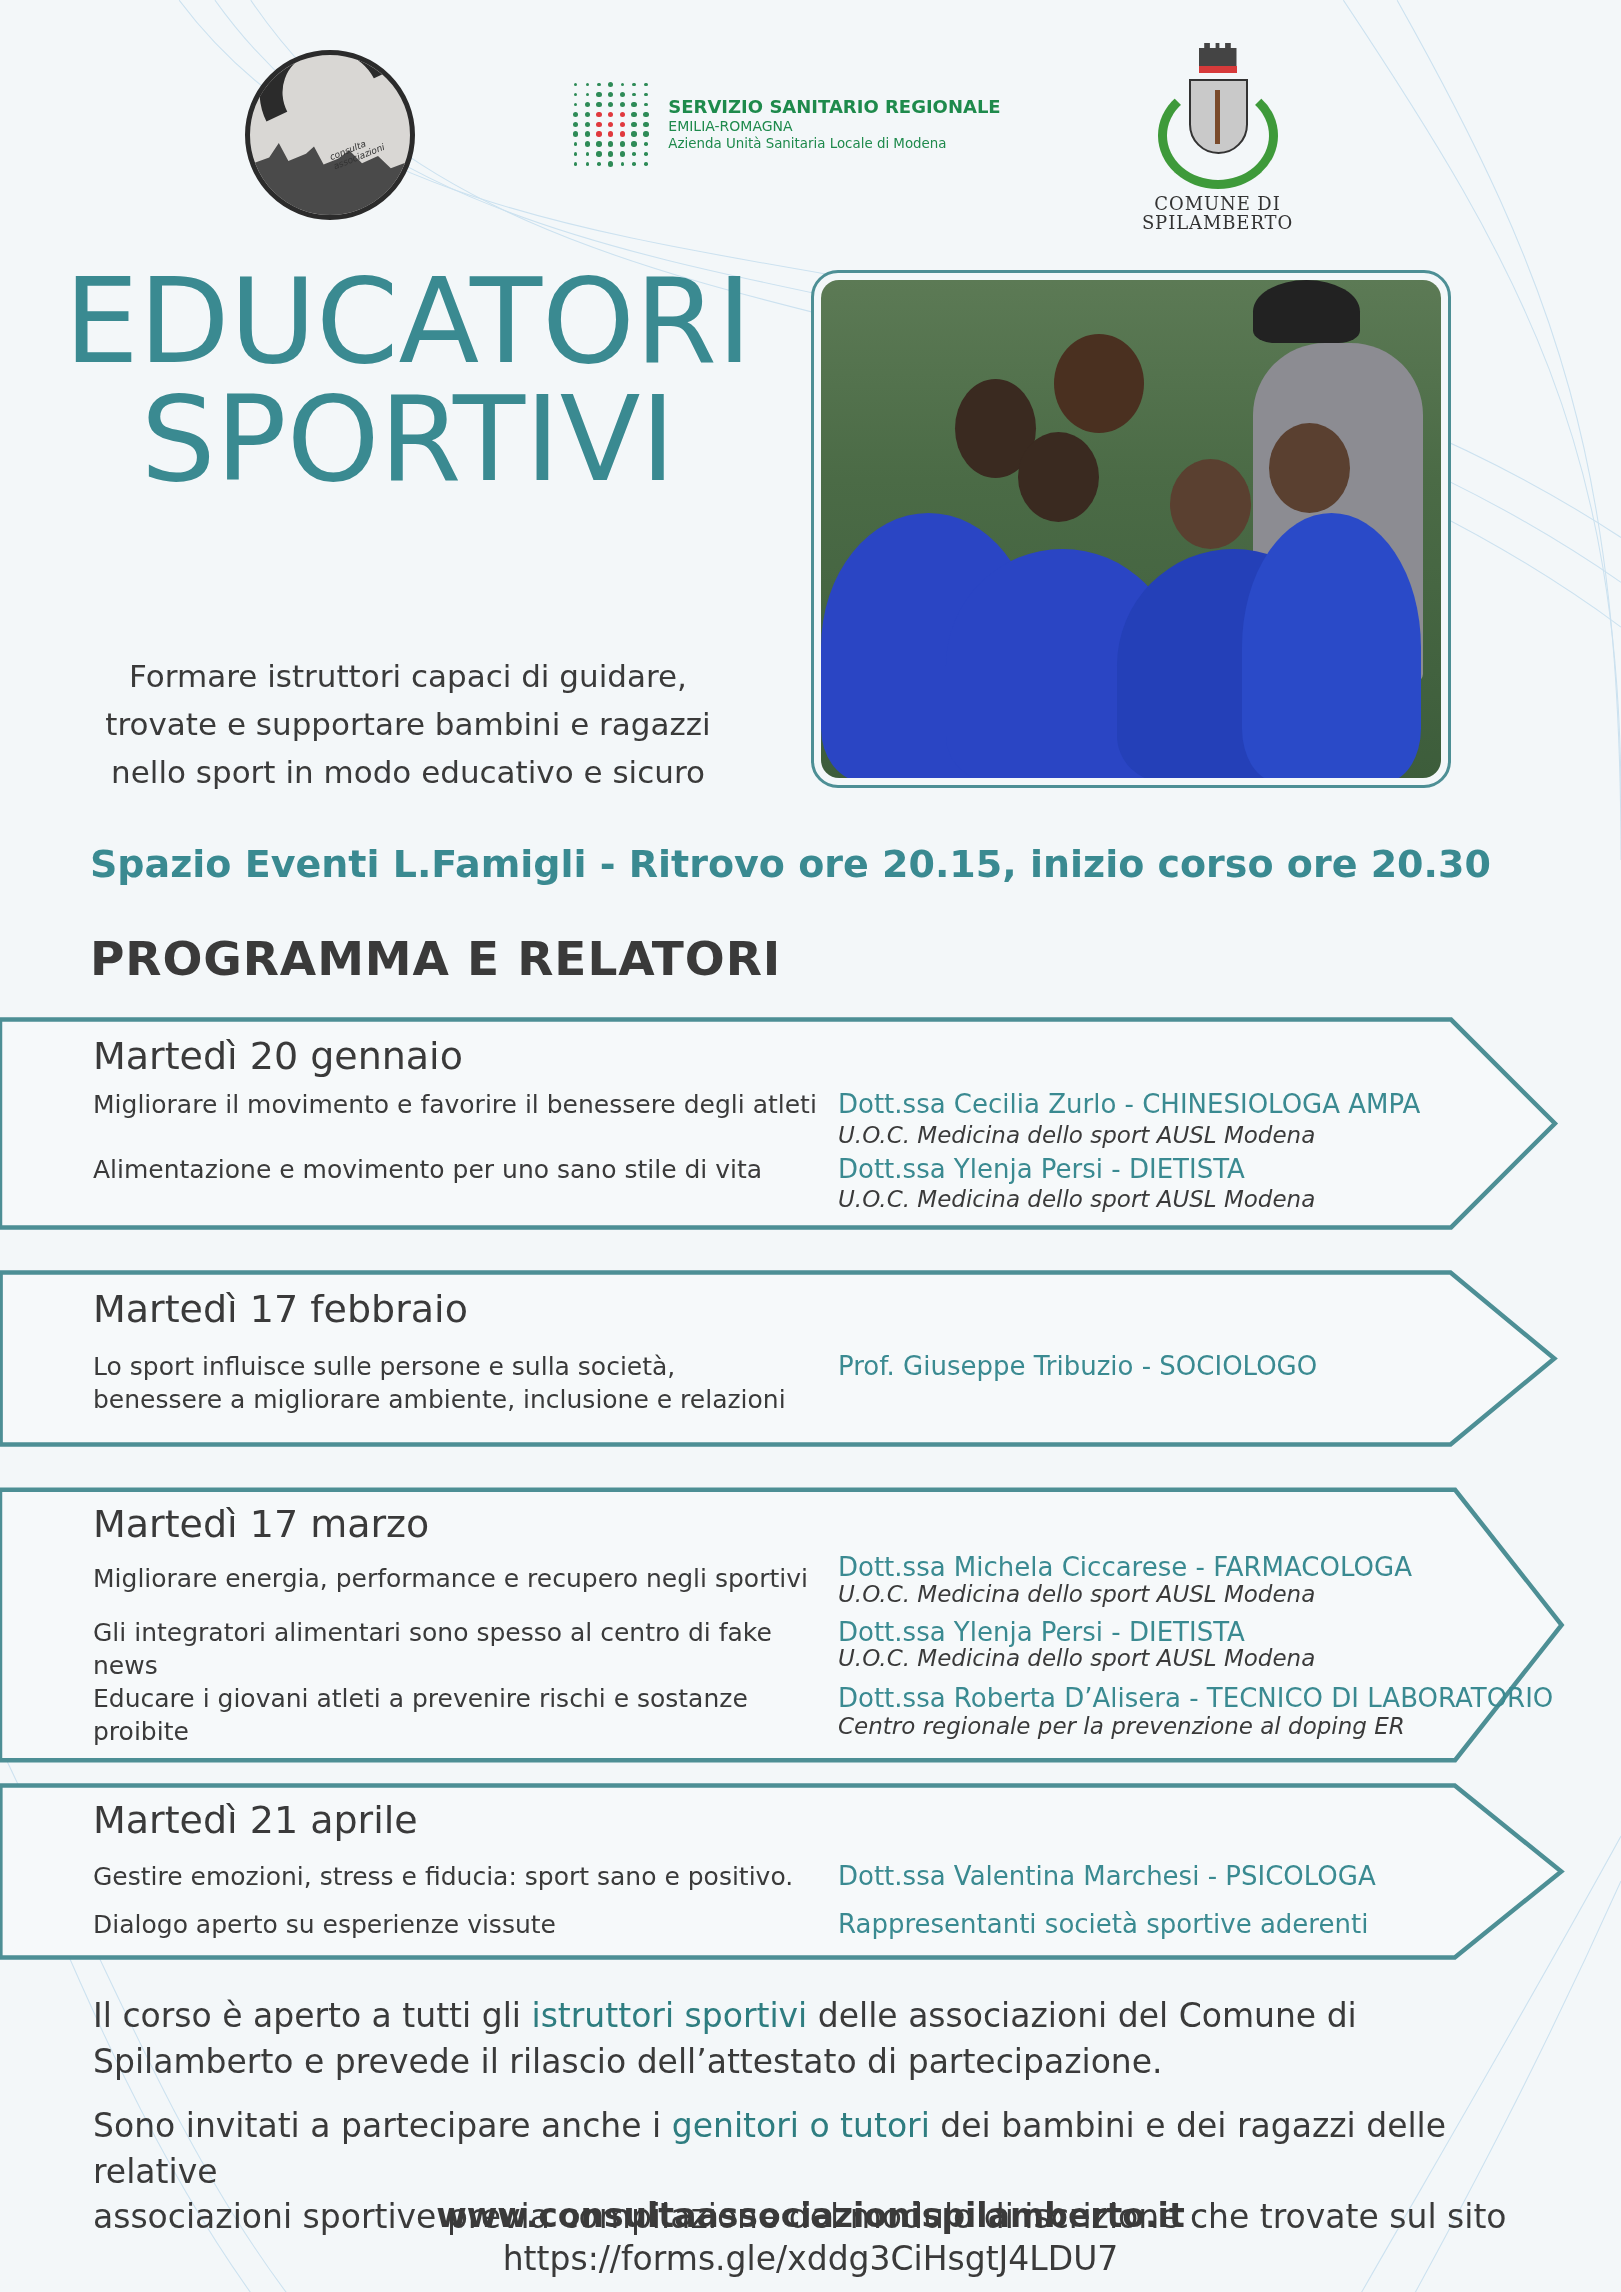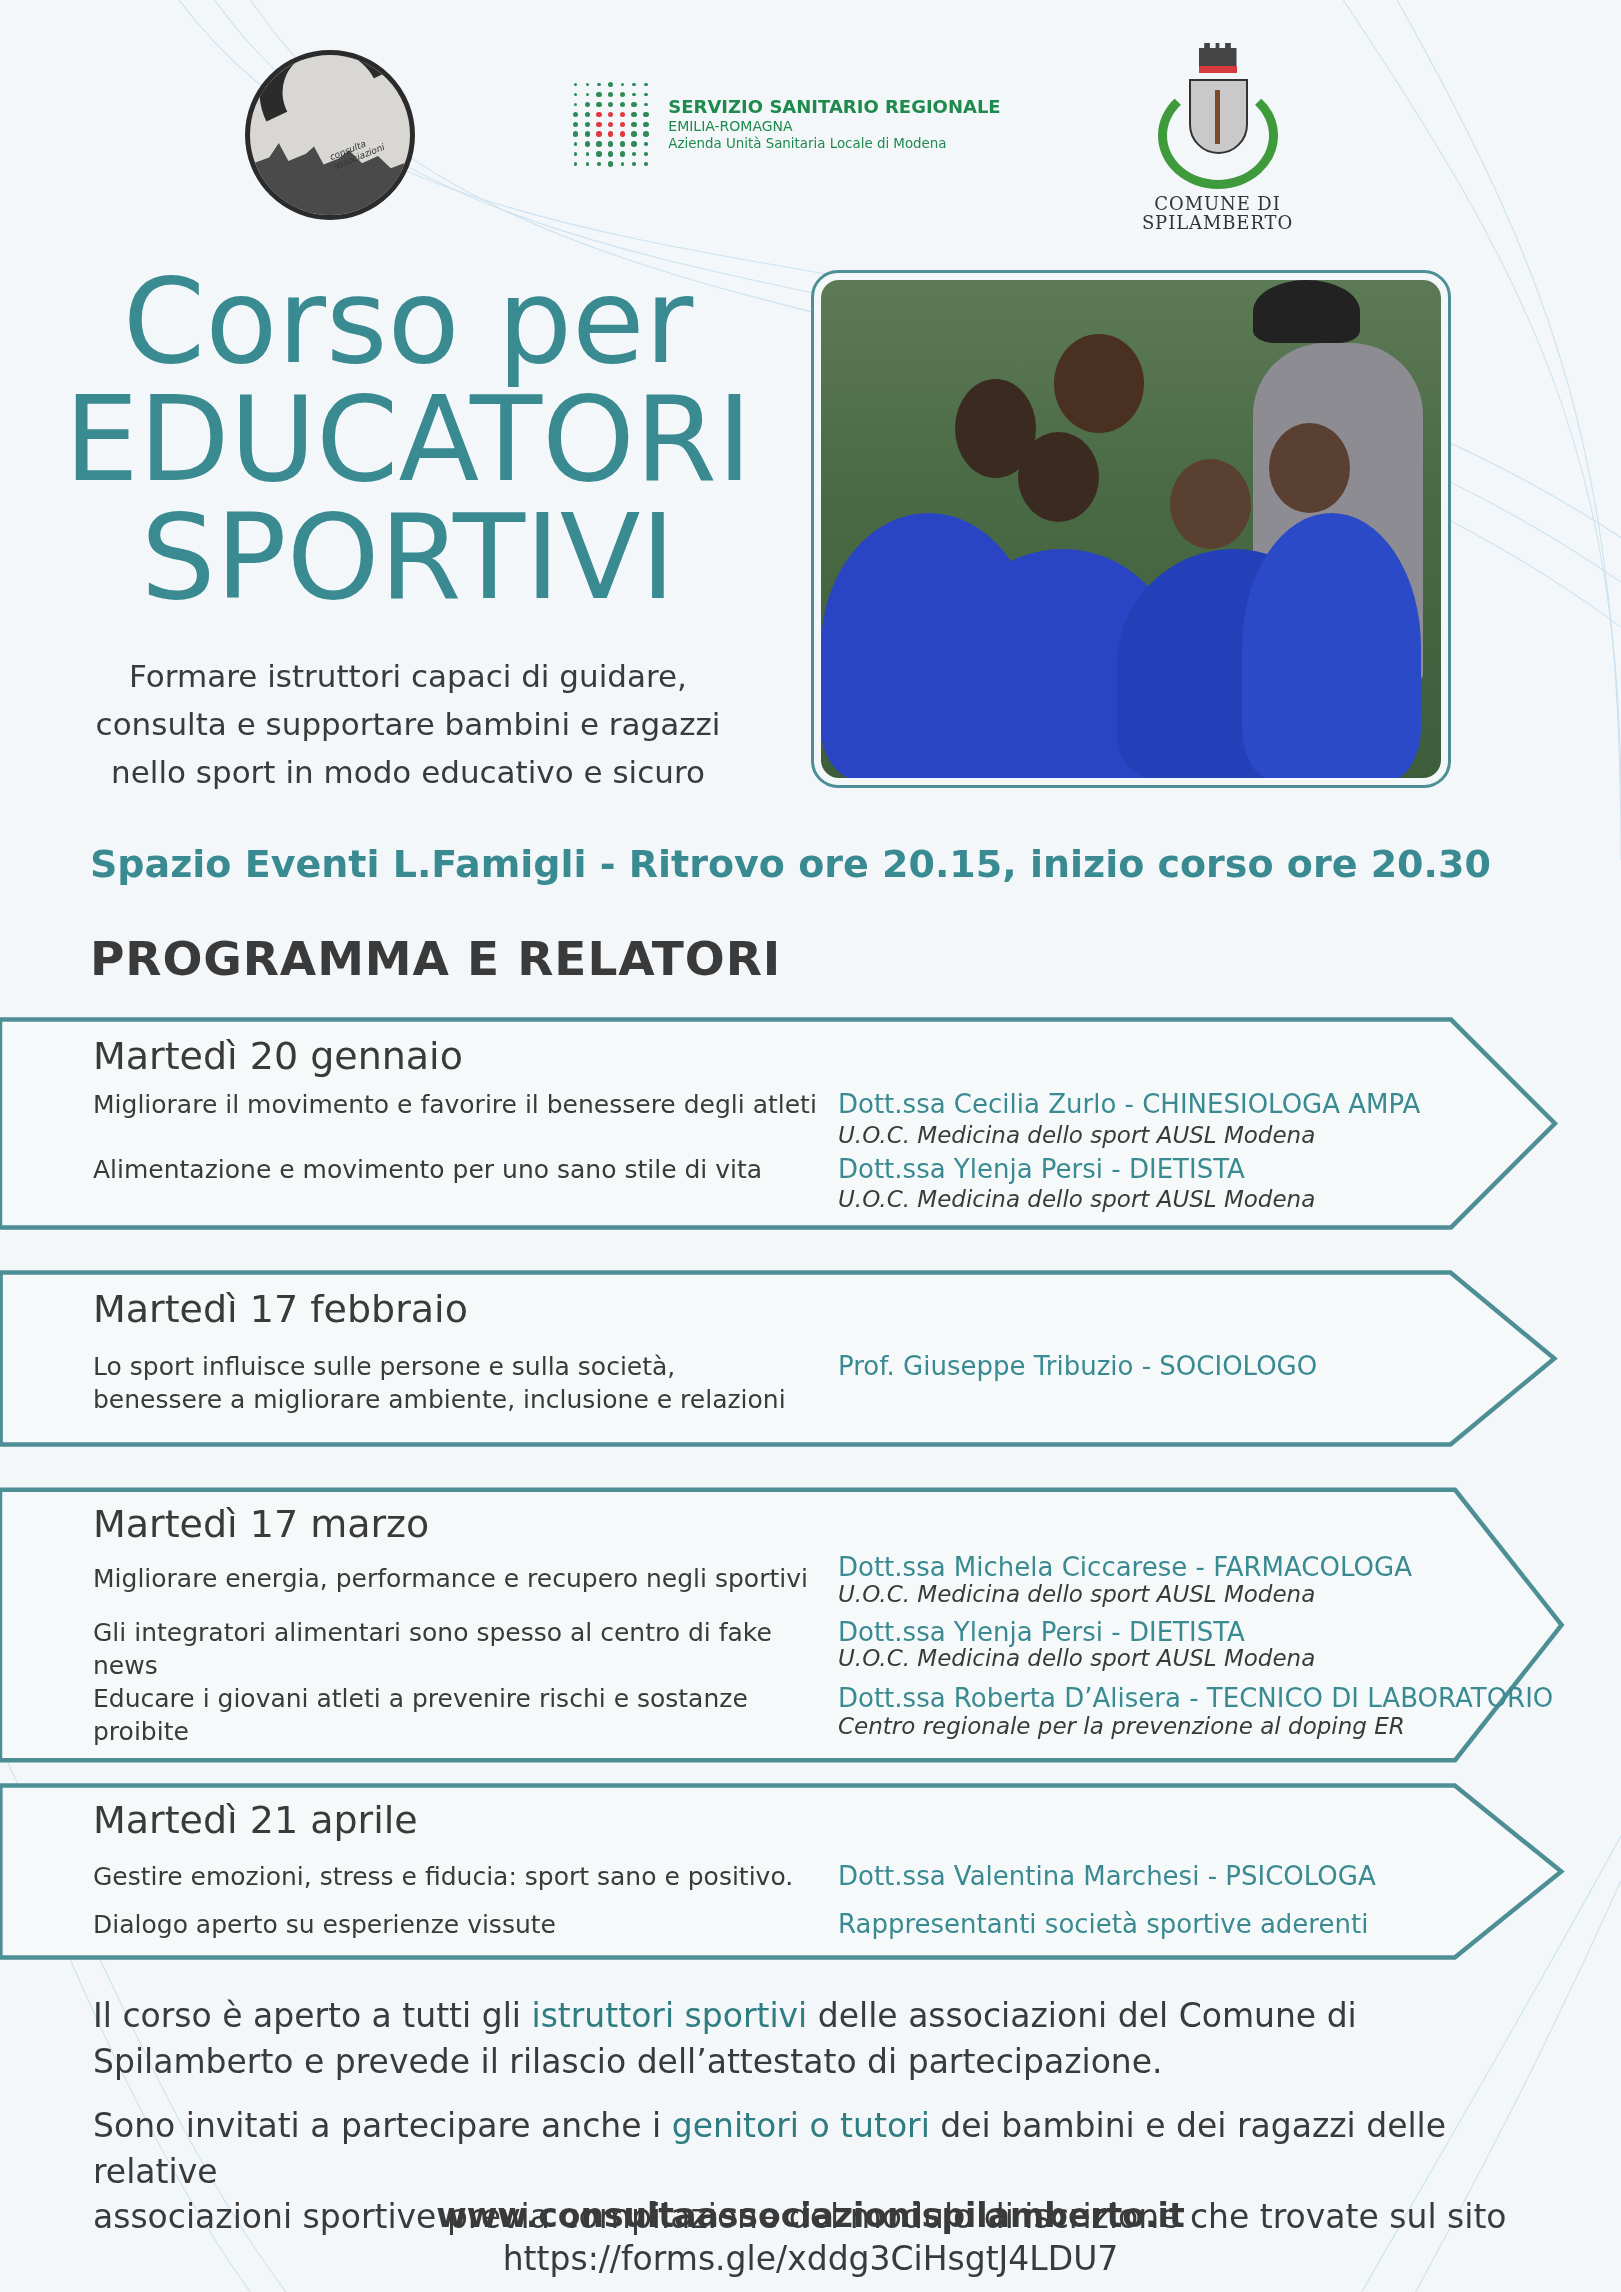--- a/index.html
+++ b/index.html
@@ -217,7 +217,6 @@
 </div>
 
 <h1 class="layer title">
-  <div>Corso per</div>
   <div>EDUCATORI</div>
   <div>SPORTIVI</div>
 </h1>

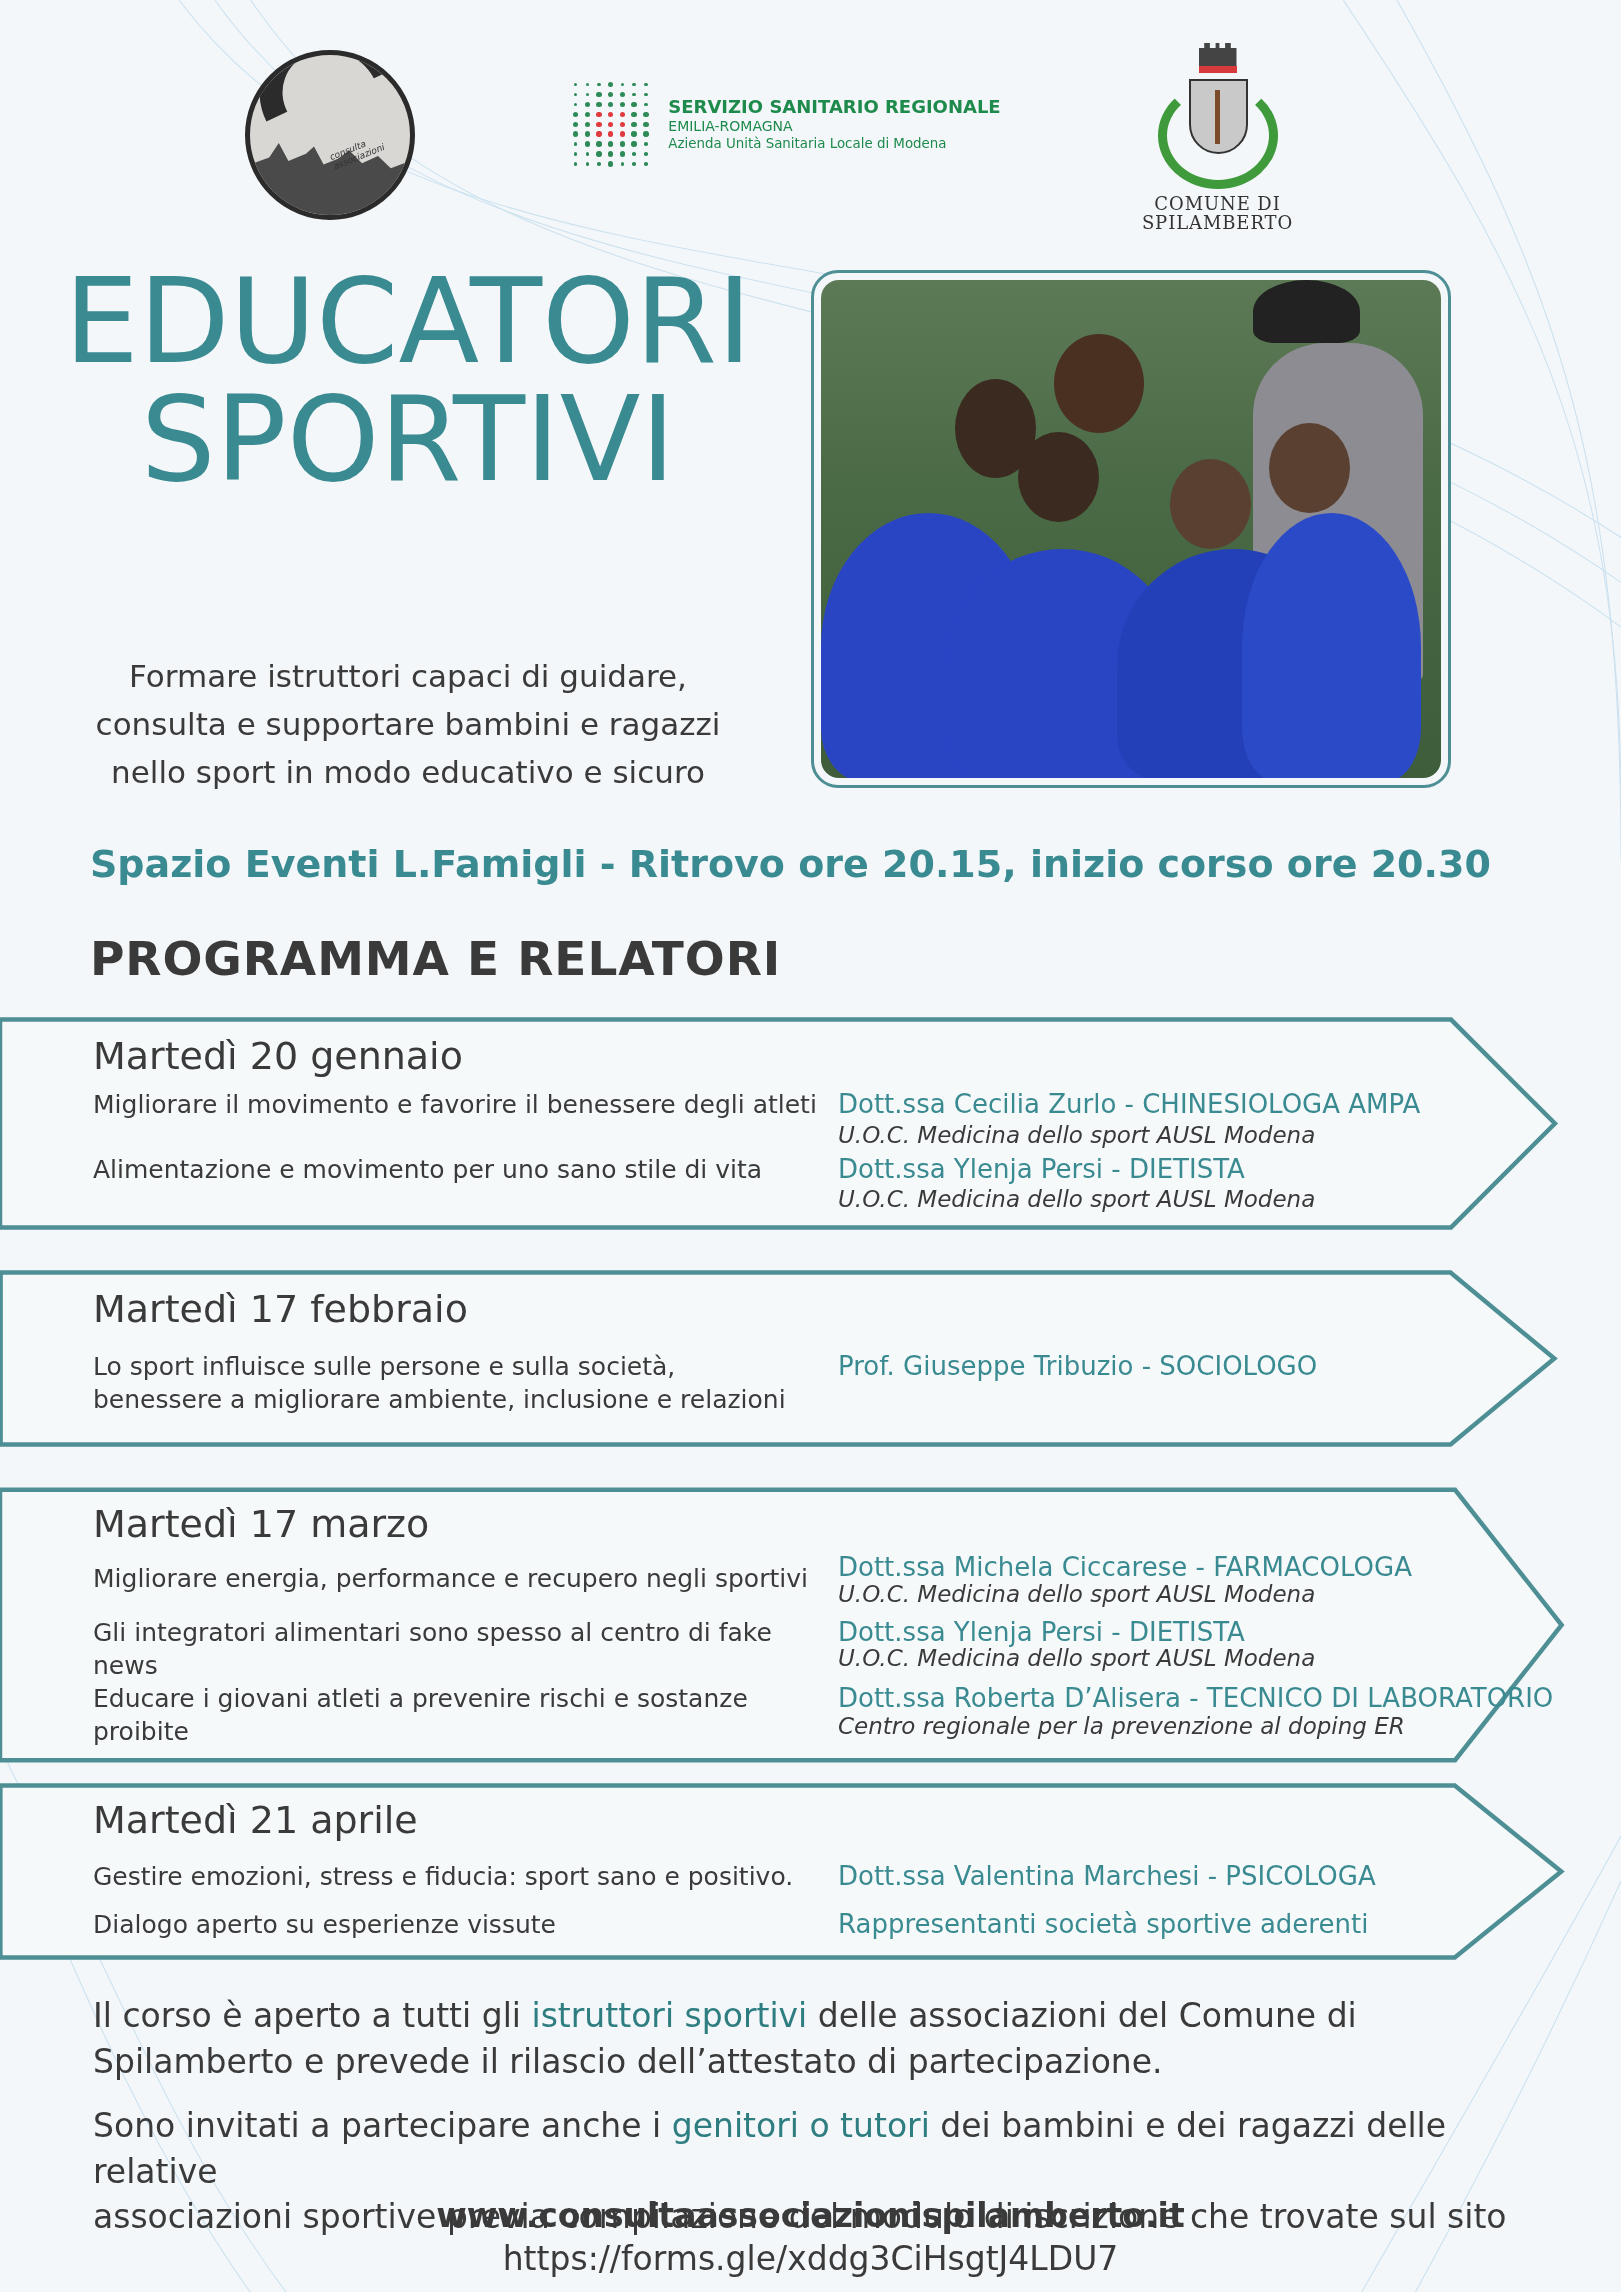--- a/index.html
+++ b/index.html
@@ -223,7 +223,7 @@
 
 <div class="layer subtitle">
   <div>Formare istruttori capaci di guidare,</div>
-  <div>consulta e supportare bambini e ragazzi</div>
+  <div>trovate e supportare bambini e ragazzi</div>
   <div>nello sport in modo educativo e sicuro</div>
 </div>
 

